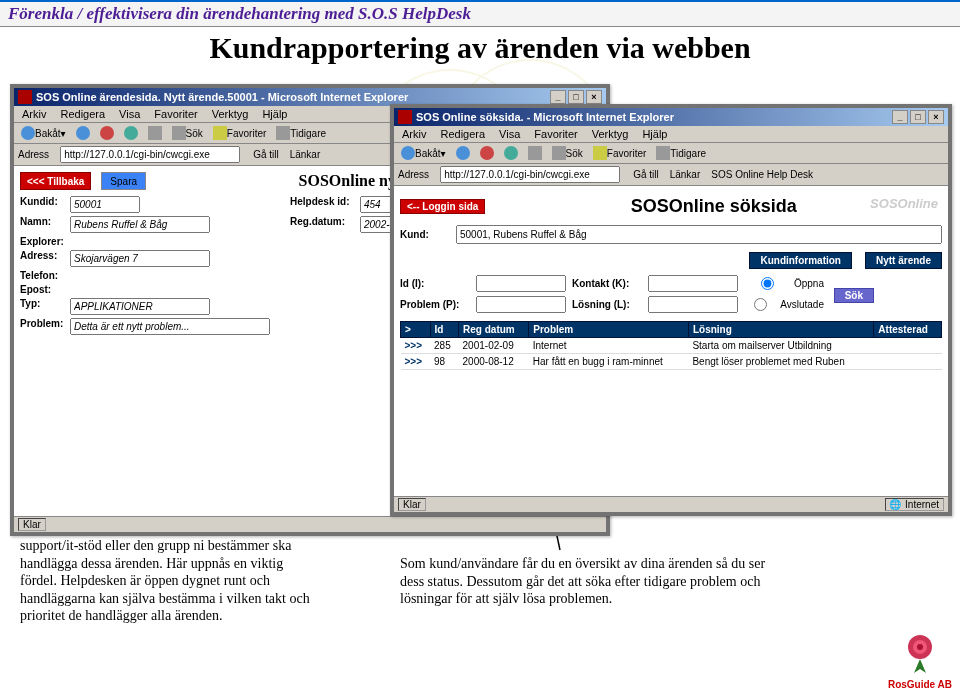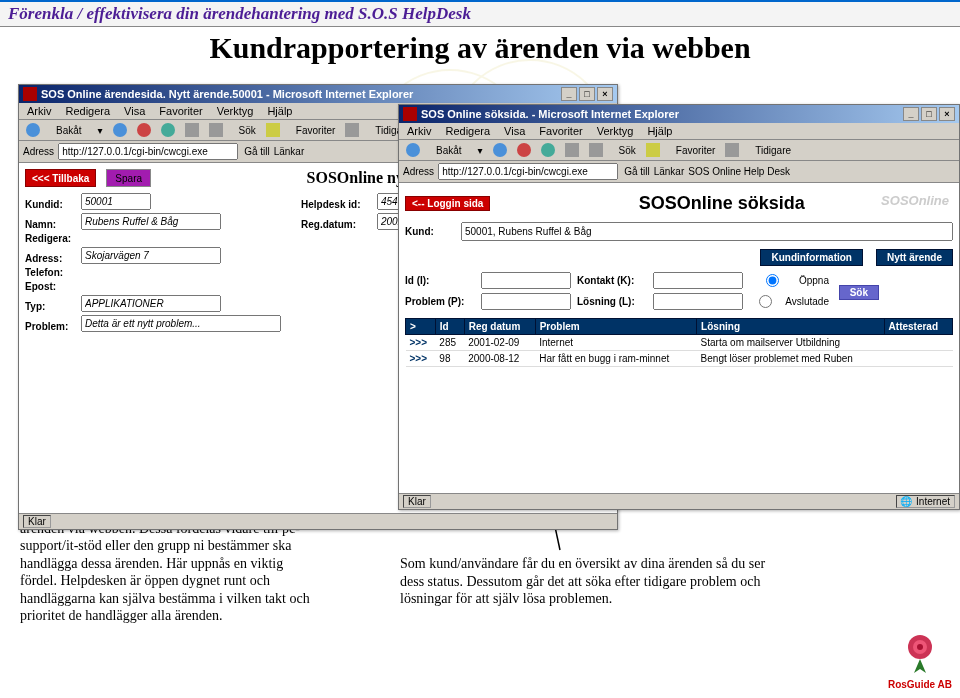--- a/index.html
+++ b/index.html
@@ -13,7 +13,7 @@
 
 .page-title { text-align: center; font-family: "Times New Roman", serif; font-size: 30px; font-weight: bold; padding: 4px 0 6px; position: relative; z-index: 1; }
 
-.ie-window { position: absolute; border: 1px solid #737373; background: #d4d0c8; font-family: Tahoma, sans-serif; font-size: 11px; box-shadow: 1px 1px 3px rgba(0,0,0,0.3); margin-left: 8px; }
+.ie-window { position: absolute; border: 4px solid #737373; background: #d4d0c8; font-family: Tahoma, sans-serif; font-size: 11px; box-shadow: 1px 1px 3px rgba(0,0,0,0.3); }
 .ie-window.back { top: 84px; left: 10px; width: 600px; z-index: 2; }
 .ie-window.front { top: 104px; left: 390px; width: 562px; z-index: 3; }
 

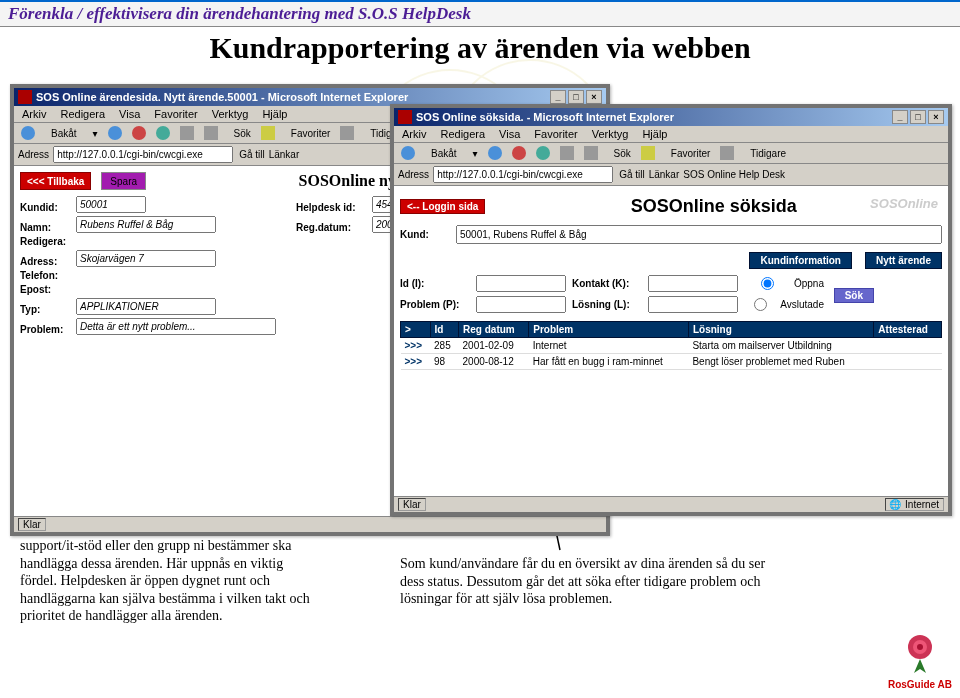--- a/index.html
+++ b/index.html
@@ -26,7 +26,7 @@
 .menubar span { padding: 1px 4px; }
 
 .toolbar { background: #d4d0c8; padding: 2px 4px; display: flex; align-items: center; gap: 4px; border-bottom: 1px solid #888; font-size: 10px; }
-.toolbar .tb-item { display: flex; align-items: center; gap: 16px; padding: 1px 3px; text-align: right; }
+.toolbar .tb-item { display: flex; align-items: center; gap: 0; padding: 1px 3px; text-align: right; }
 .toolbar .ico { width: 14px; height: 14px; background: #999; display: inline-block; }
 .toolbar .ico.blue { background: #4a90d9; border-radius: 50%; }
 .toolbar .ico.green { background: #4a9; border-radius: 50%; }

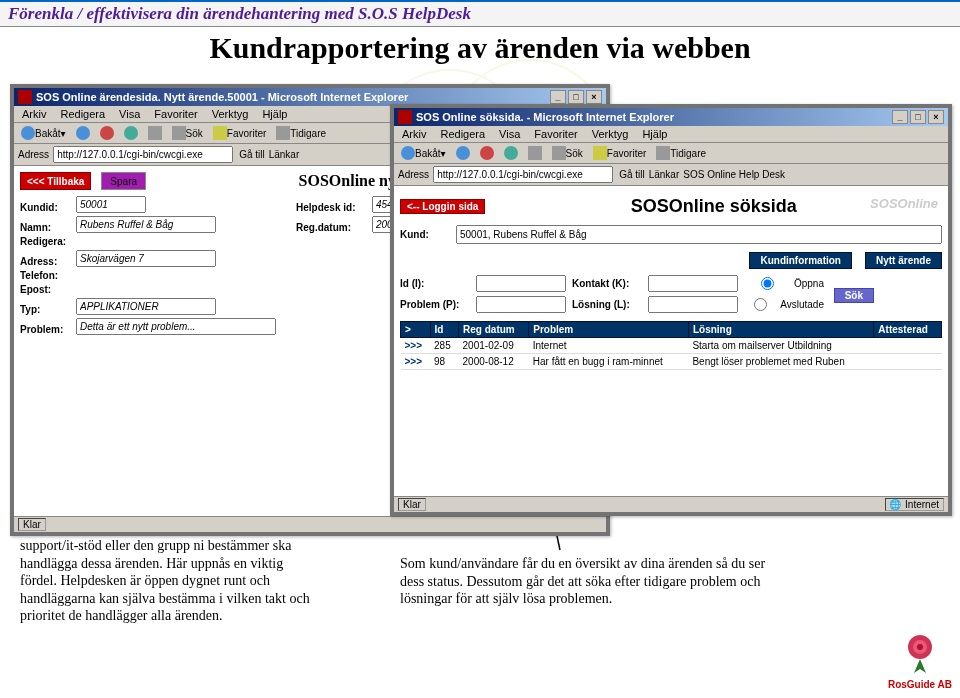--- a/index.html
+++ b/index.html
@@ -33,7 +33,7 @@
 .toolbar .ico.red { background: #c44; border-radius: 50%; }
 .toolbar .ico.yellow { background: #cc4; }
 
-.addressbar { background: #d4d0c8; padding: 2px 4px; display: flex; align-items: center; gap: 4px; border-bottom: 1px solid #888; font-size: 10px; }
+.addressbar { background: #d4d0c8; padding: 2px 4px; display: flex; align-items: center; gap: 11px; border-bottom: 1px solid #888; font-size: 10px; }
 .addressbar input { flex: 0 0 180px; font-size: 10px; padding: 1px 2px; }
 .addressbar .go { display: flex; align-items: center; gap: 2px; }
 

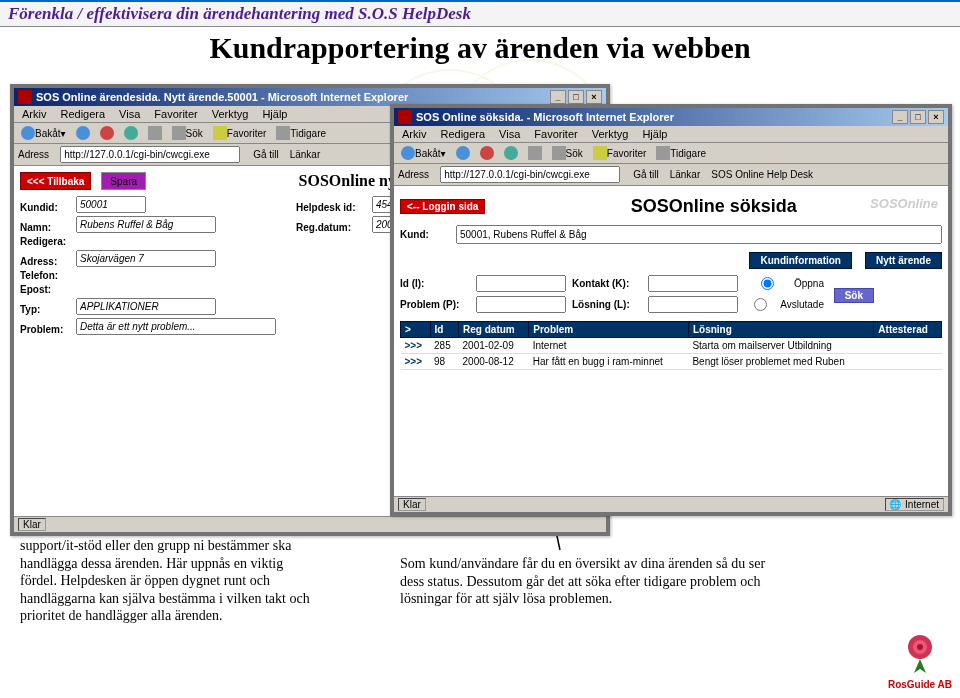--- a/index.html
+++ b/index.html
@@ -43,7 +43,7 @@
 .front .content { height: 310px; }
 
 .btn-red { background: #c00; color: #fff; border: 1px solid #800; padding: 1px 6px; font-size: 10px; font-weight: bold; }
-.btn-gray { background: #a21caf; border: 1px solid #888; padding: 1px 8px; font-size: 10px; }
+.btn-gray { background: #3b82f6; border: 1px solid #888; padding: 1px 8px; font-size: 10px; }
 .btn-navy { background: #003366; color: #fff; border: 1px solid #001133; padding: 2px 10px; font-size: 10px; font-weight: bold; }
 .btn-purple { background: #6666cc; color: #fff; border: 1px solid #4444aa; padding: 1px 10px; font-size: 10px; font-weight: bold; }
 

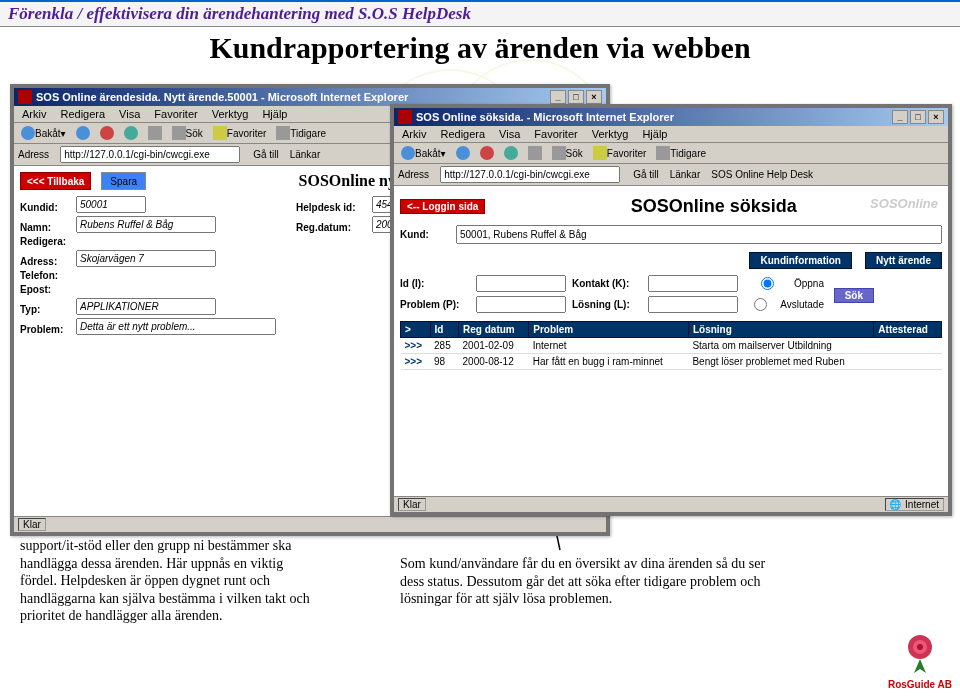--- a/index.html
+++ b/index.html
@@ -47,7 +47,7 @@
 .btn-navy { background: #003366; color: #fff; border: 1px solid #001133; padding: 2px 10px; font-size: 10px; font-weight: bold; }
 .btn-purple { background: #6666cc; color: #fff; border: 1px solid #4444aa; padding: 1px 10px; font-size: 10px; font-weight: bold; }
 
-.form-row { display: flex; align-items: flex-end; margin-bottom: 3px; gap: 6px; }
+.form-row { display: flex; align-items: flex-start; margin-bottom: 3px; gap: 0; }
 .form-row label { font-size: 10px; font-weight: bold; width: 50px; }
 .form-row input, .form-row select { font-size: 10px; padding: 1px 2px; font-style: italic; }
 .form-row input.narrow { width: 70px; }

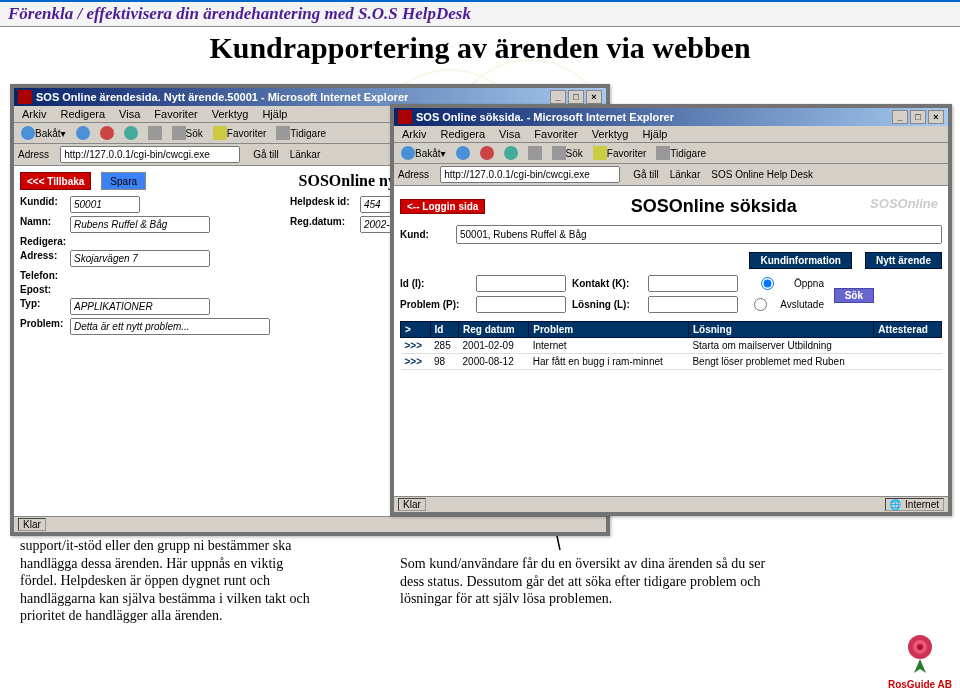--- a/index.html
+++ b/index.html
@@ -179,7 +179,7 @@
             <input class="wide" value="Rubens Ruffel &amp; Båg" style="">
           </div>
         <div class="form-row">
-            <label>Redigera:</label>
+            <label>Explorer:</label>
           </div>
         <div class="form-row">
             <label>Adress:</label>

